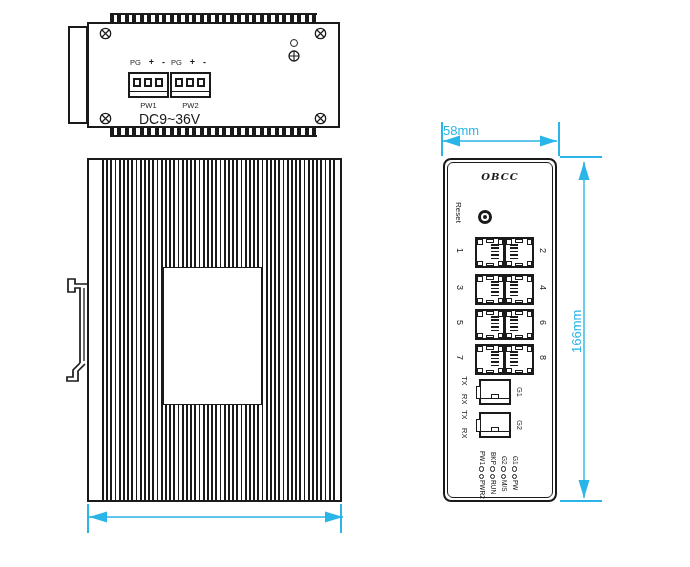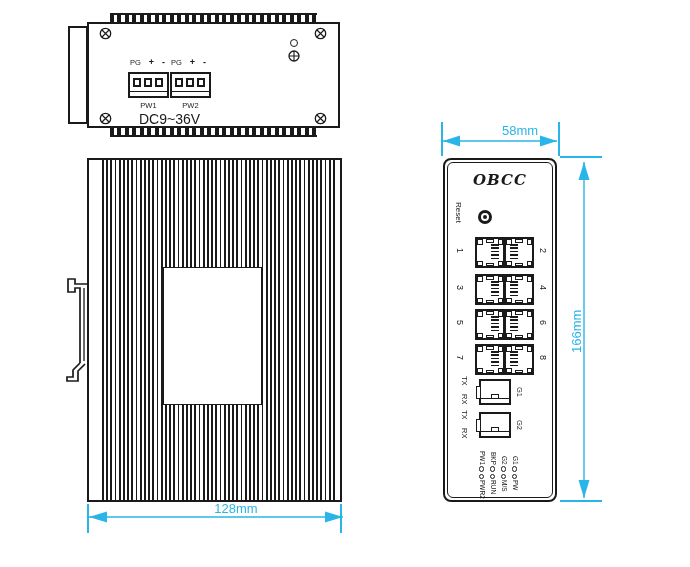--- a/index.html
+++ b/index.html
@@ -59,7 +59,7 @@
   
   .ext{position:absolute;background:var(--cyan);}
   .dimtxt{position:absolute;color:var(--cyan);font-size:13px;line-height:1;}
-  .dimtxt.center{text-align:center;margin-left:20px;}
+  .dimtxt.center{}
   svg{display:block;}
 </style>
 </head>

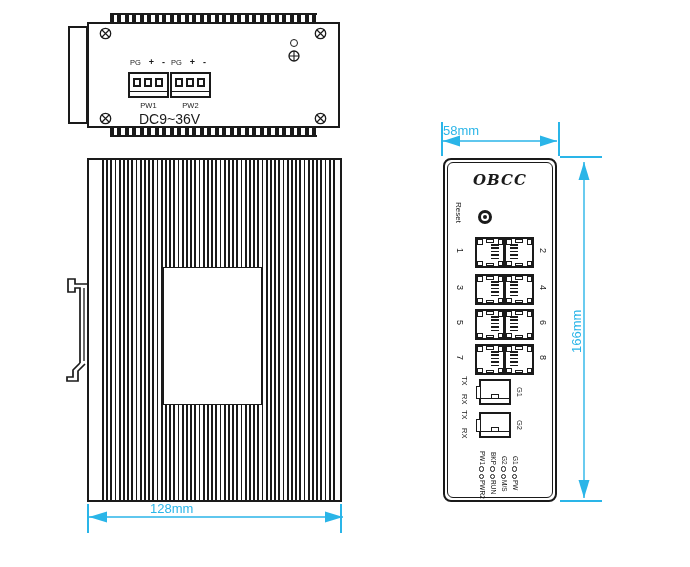--- a/index.html
+++ b/index.html
@@ -33,7 +33,7 @@
   .bezel{position:absolute;inset:2px;border:1px solid var(--ink);border-radius:6px;}
   .brand{position:absolute;left:0;right:0;top:11px;text-align:center;
          font-family:"DejaVu Serif",serif;font-style:italic;font-weight:bold;
-         font-size:15px;letter-spacing:1px;}
+         font-size:10px;letter-spacing:1px;}
   .reset-btn{position:absolute;left:33px;top:50px;width:14px;height:14px;border:3px solid var(--ink);border-radius:50%;}
   .reset-btn i{width:4px;height:4px;background:var(--ink);border-radius:50%;margin:2px auto;}
   .rj45{position:absolute;width:30px;height:31px;border:2px solid var(--ink);background:#fff;}

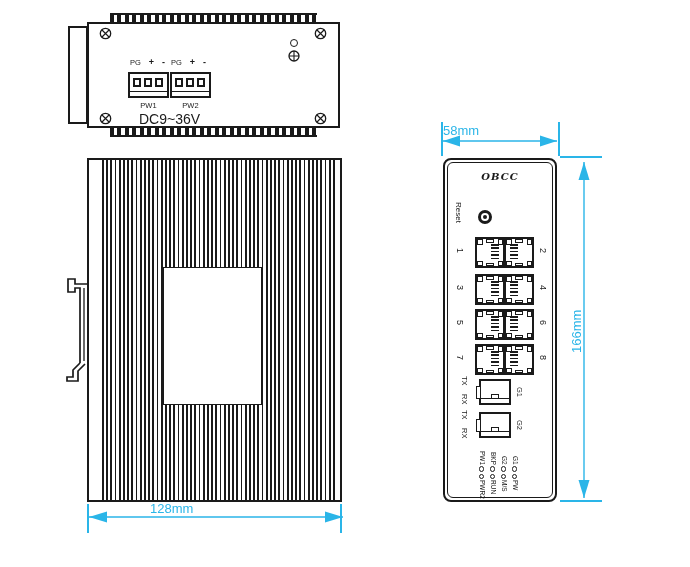--- a/index.html
+++ b/index.html
@@ -142,7 +142,6 @@
     <polygon points="4,11 22,5.5 22,16.5" fill="#2ab5e8"></polygon>
     <polygon points="258,11 240,5.5 240,16.5" fill="#2ab5e8"></polygon>
   </svg>
-  <div class="dimtxt center" style="left:150px;top:502px;width:132px;">128mm</div>
 
   <div class="abs panel" style="left:443px;top:158px;width:114px;height:344px;">
     <div class="bezel"></div>

